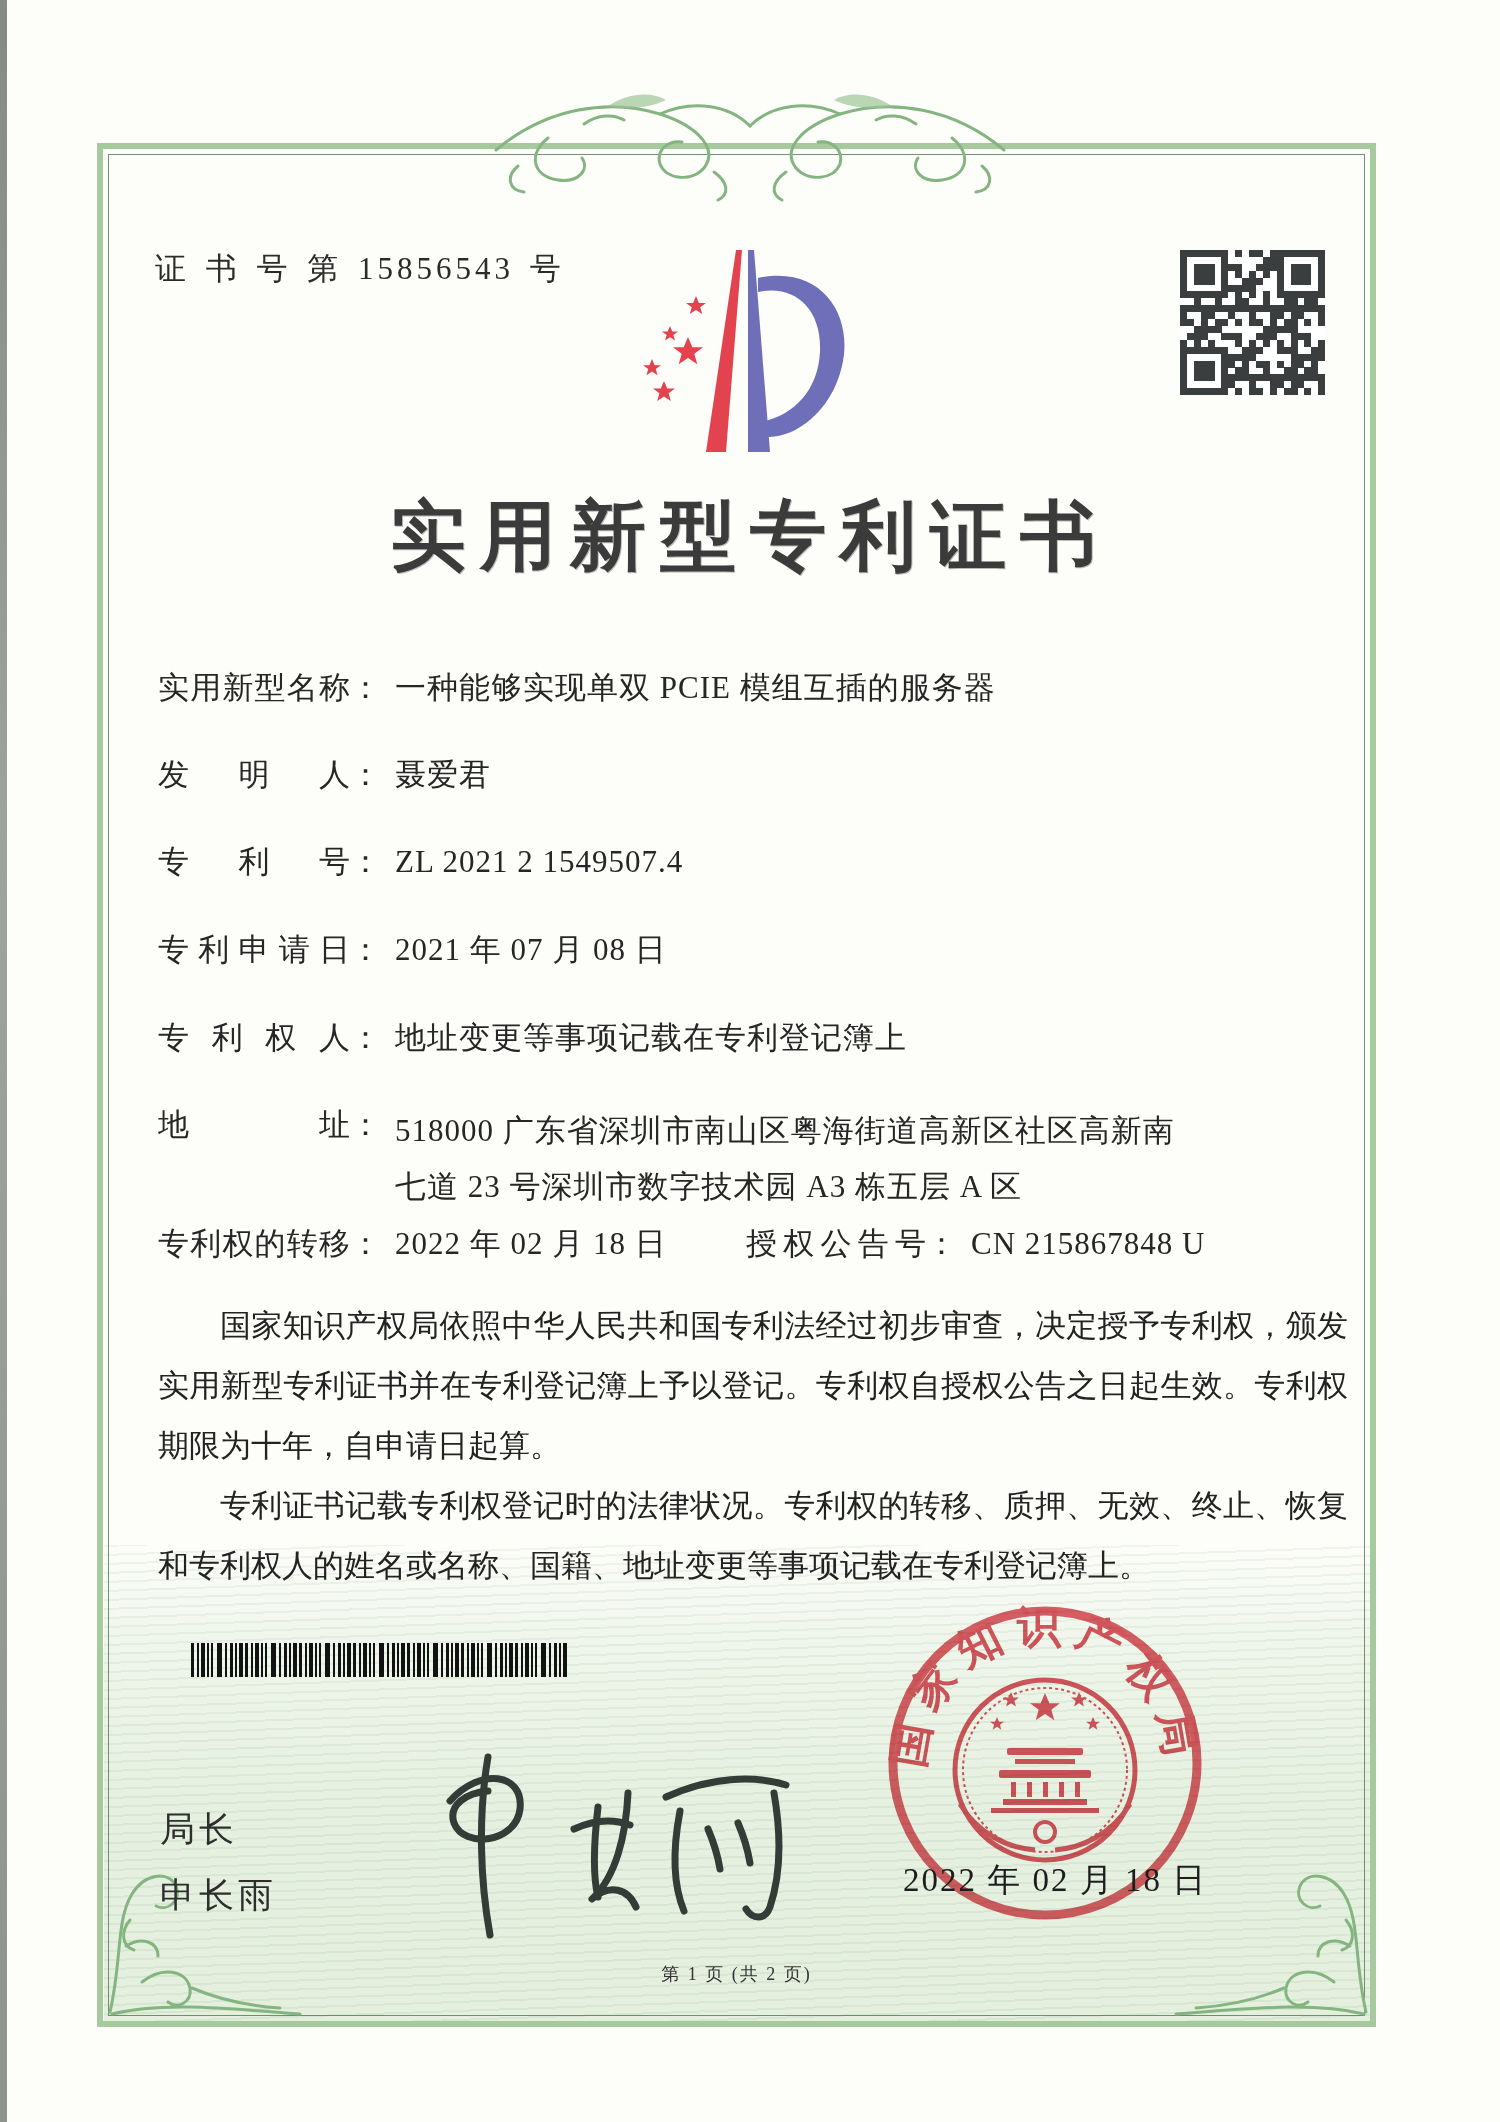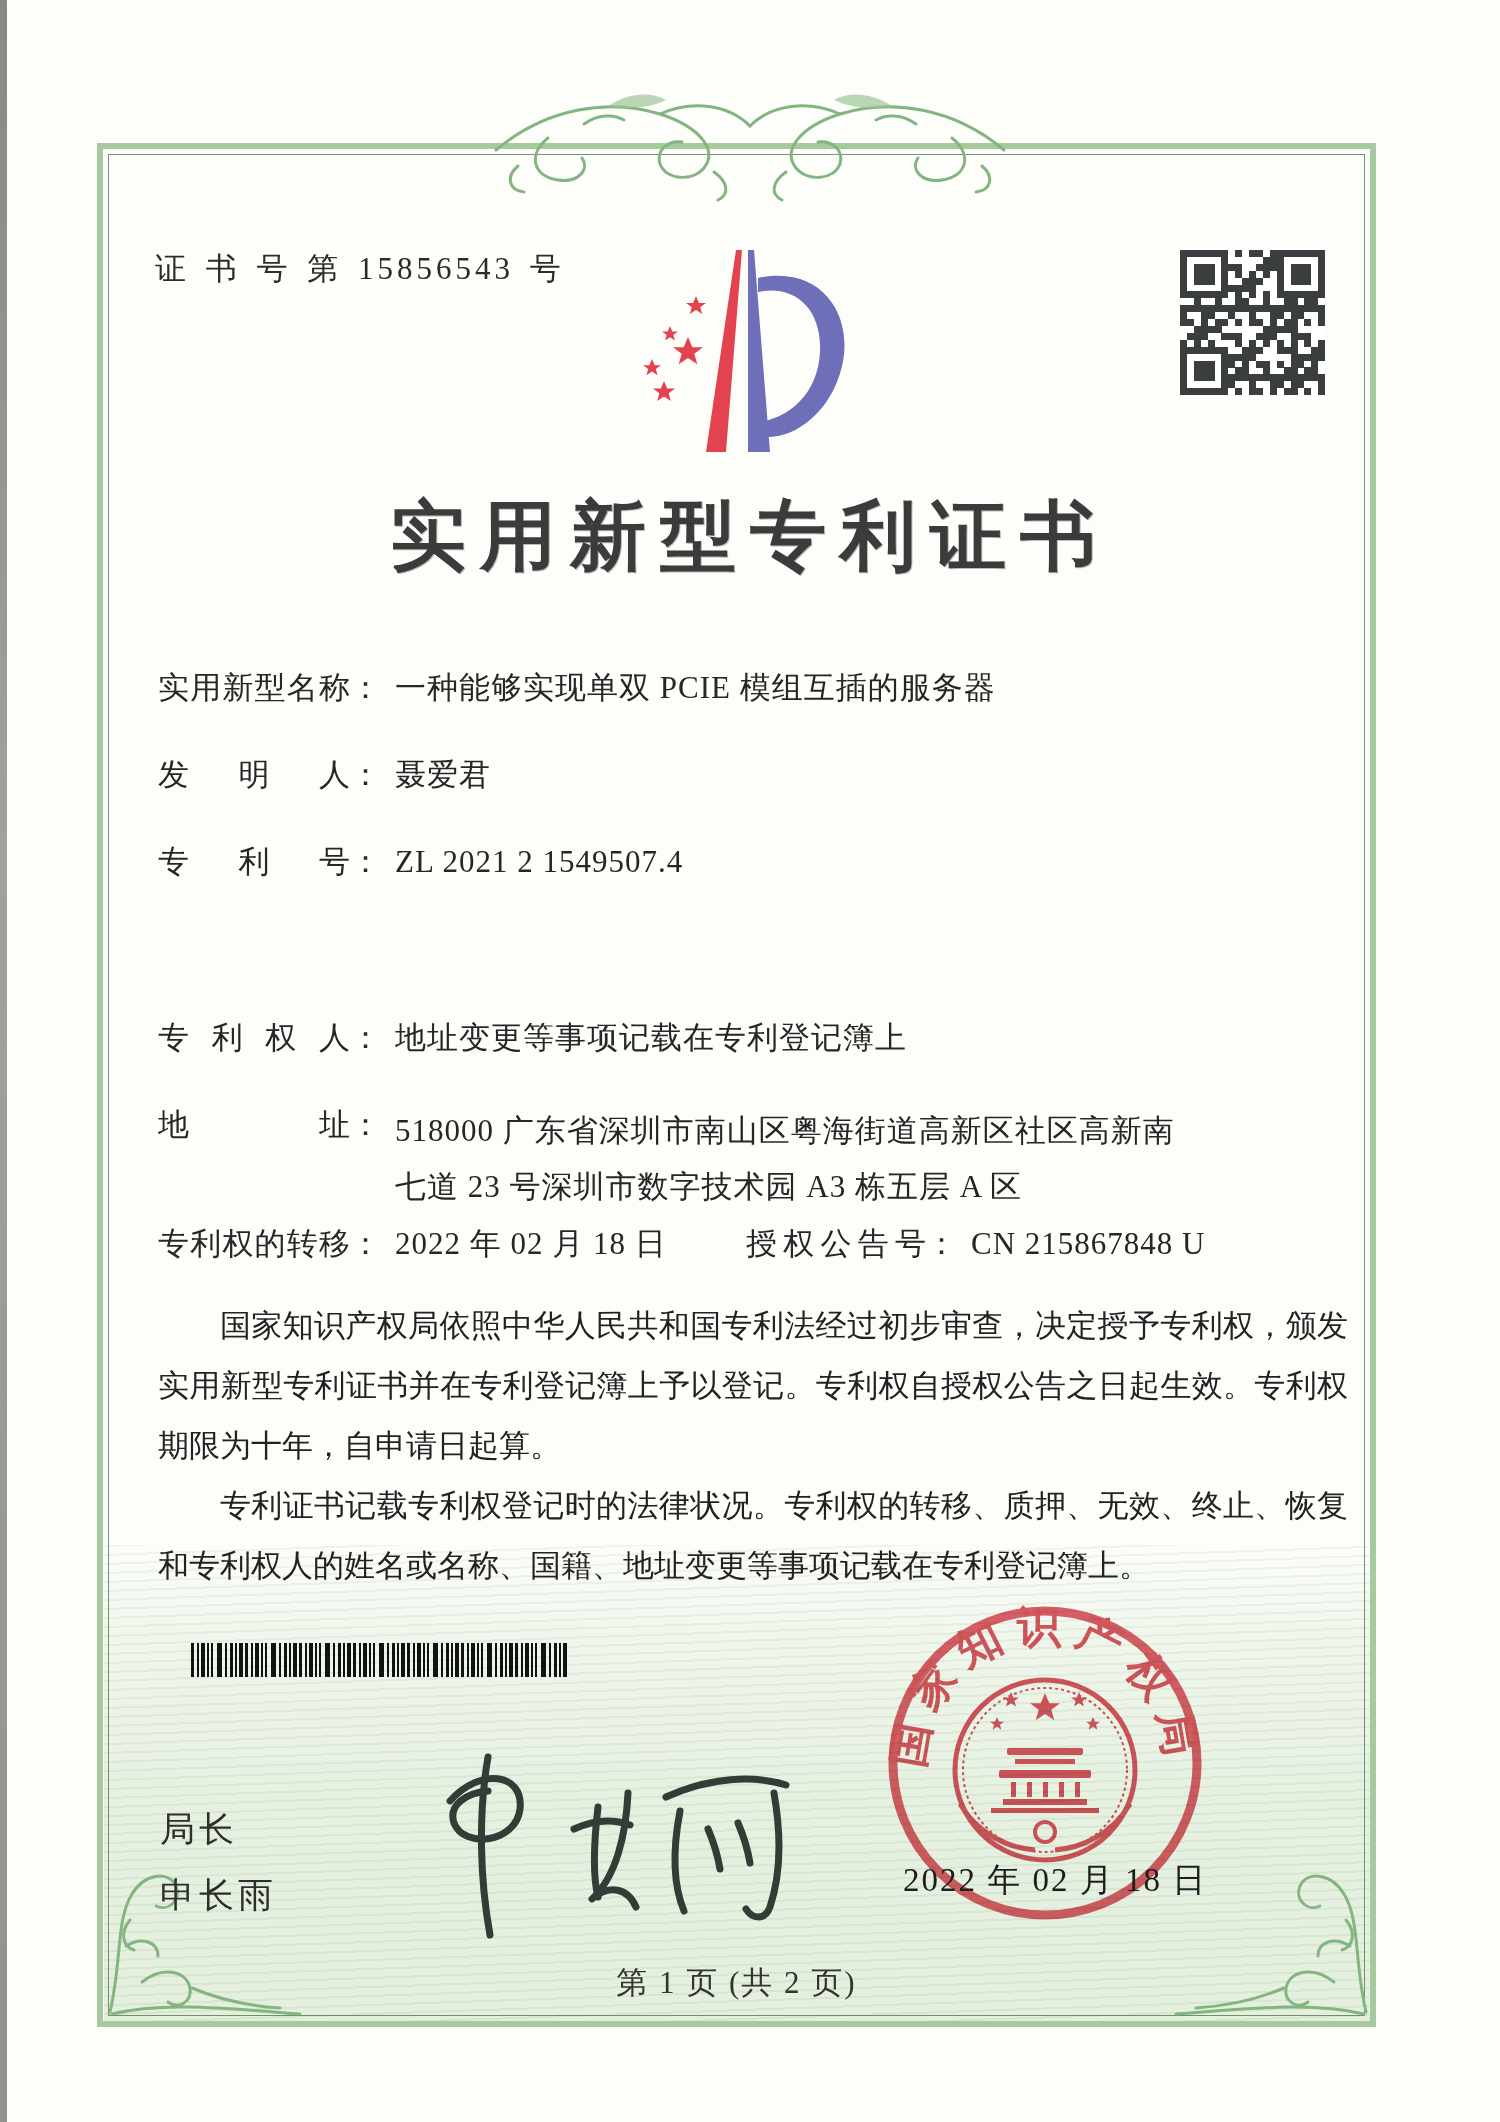--- a/index.html
+++ b/index.html
@@ -403,6 +403,9 @@
   <div class="row" style="top:840px">
     <span class="flabel">专利号</span><span class="fcolon">：</span><span class="fvalue">ZL 2021 2 1549507.4</span>
   </div>
+  <div class="row" style="top:928px">
+    <span class="flabel">专利申请日</span><span class="fcolon">：</span><span class="fvalue">2021 年 07 月 08 日</span>
+  </div>
   <div class="row" style="top:1016px">
     <span class="flabel">专利权人</span><span class="fcolon">：</span><span class="fvalue">地址变更等事项记载在专利登记簿上</span>
   </div>

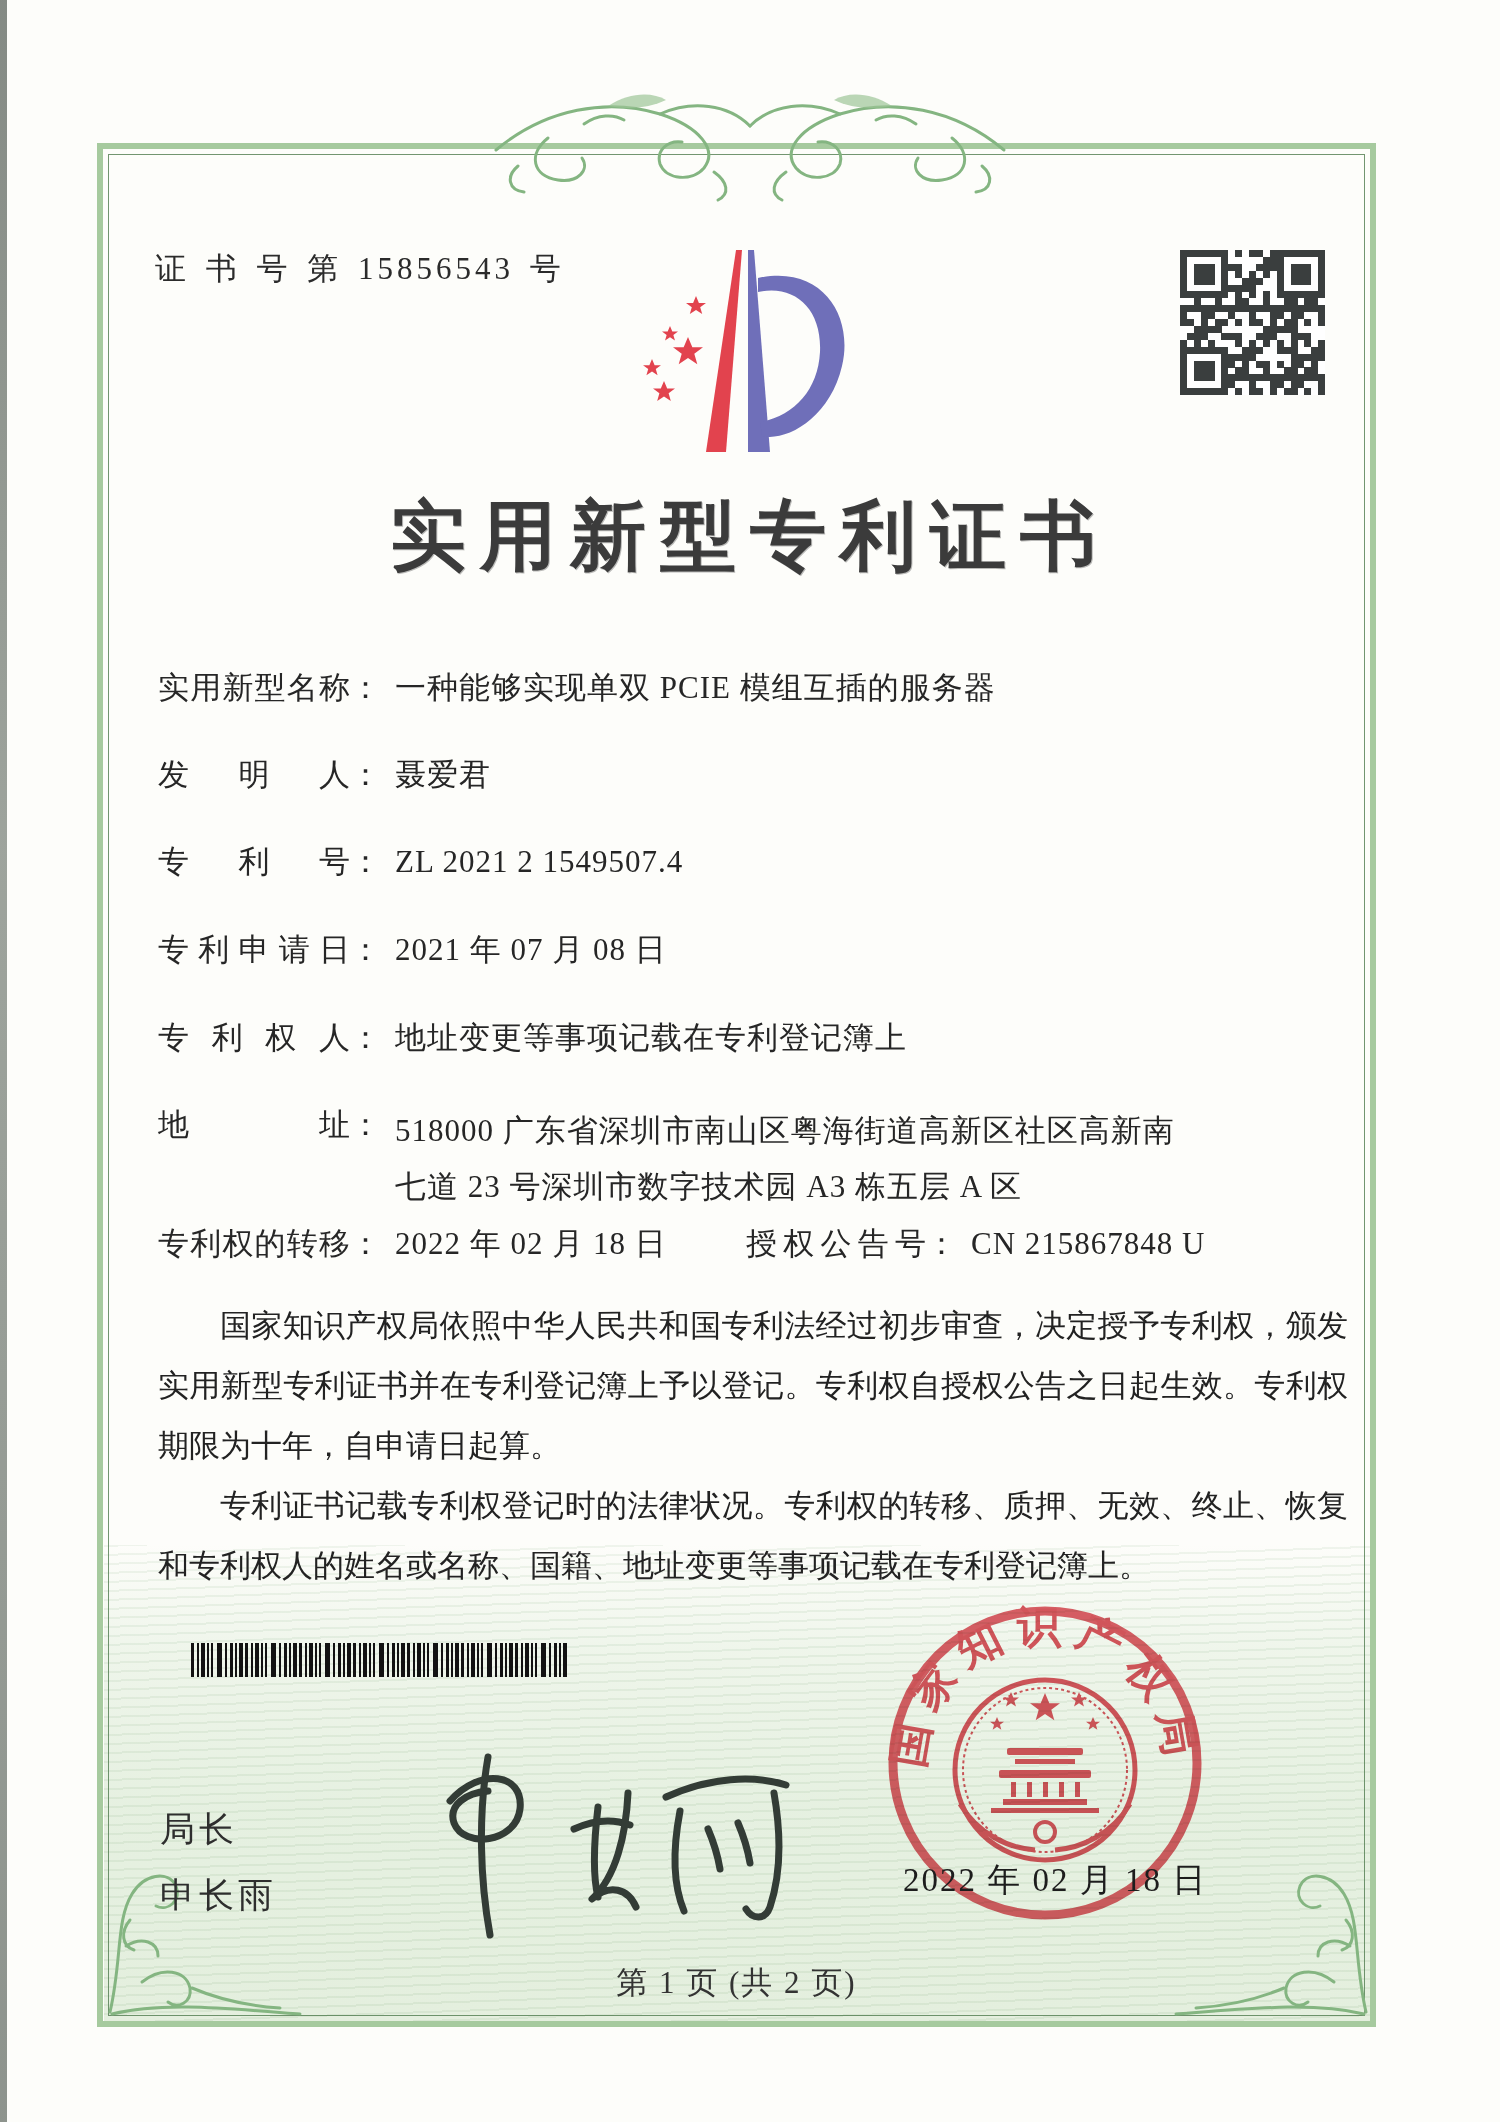--- a/index.html
+++ b/index.html
@@ -43,7 +43,7 @@
   .signature{position:absolute;left:400px;top:1735px;width:430px;height:215px;}
   .seal{position:absolute;left:880px;top:1598px;width:330px;height:330px;opacity:.9;mix-blend-mode:multiply;}
   .seal-date{position:absolute;left:903px;top:1858px;font-size:33px;letter-spacing:2px;color:#1d1d1d;}
-  .page-info{position:absolute;left:97px;top:1962px;width:1279px;text-align:center;font-size:31px;letter-spacing:2px;color:#333;}
+  .page-info{position:absolute;left:97px;top:1962px;width:1279px;text-align:center;font-size:18px;letter-spacing:2px;color:#333;}
   .back-note{position:absolute;left:0;top:2062px;width:1400px;text-align:center;font-size:31px;letter-spacing:3px;color:#2a2a2a;}
 </style>
 </head>

